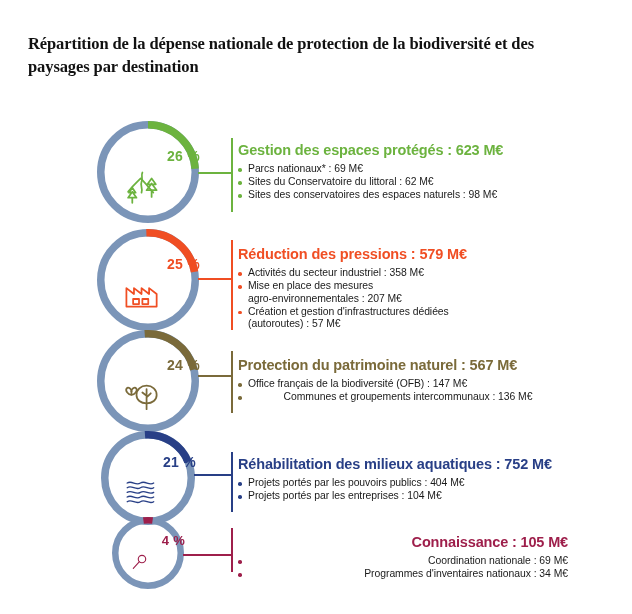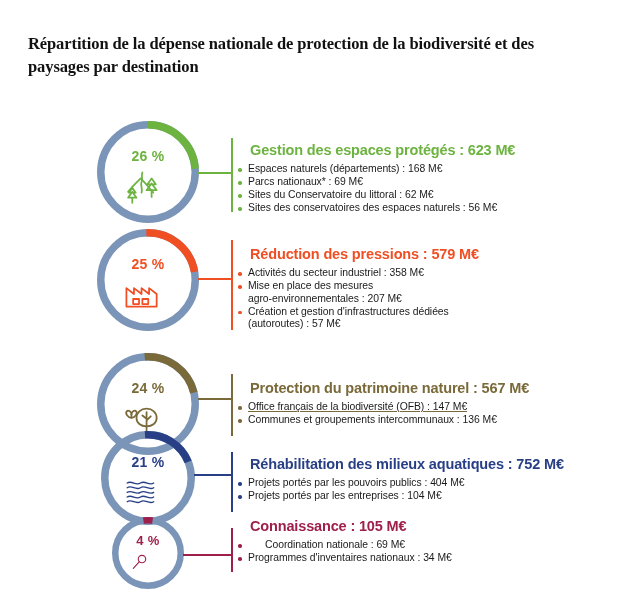--- a/index.html
+++ b/index.html
@@ -53,7 +53,7 @@
   .pct {
     position: absolute;
     left: 0; right: 0;
-    text-align: center;
+    text-align: right;
     font-weight: bold;
     font-size: 14px;
     letter-spacing: 0.3px;

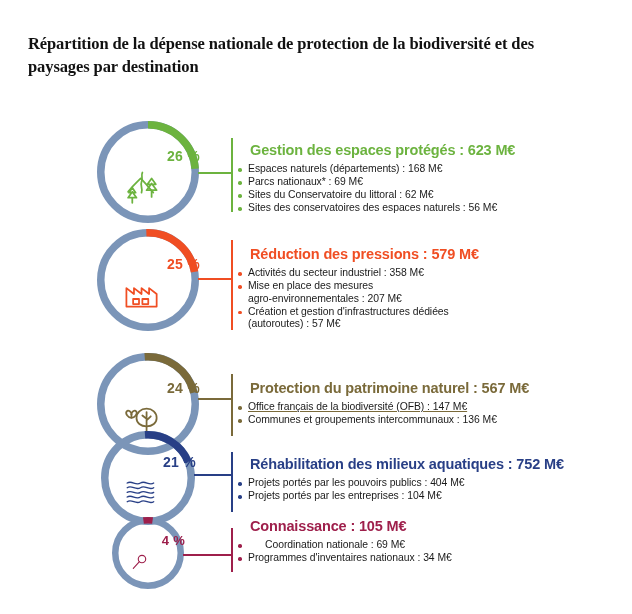--- a/index.html
+++ b/index.html
@@ -80,7 +80,7 @@
     font-weight: bold;
     font-size: 14.5px;
     line-height: 17px;
-    margin: 0 0 4px 12px;
+    margin: 0 0 4px 0;
     letter-spacing: -0.15px;
   }
   ul.items {

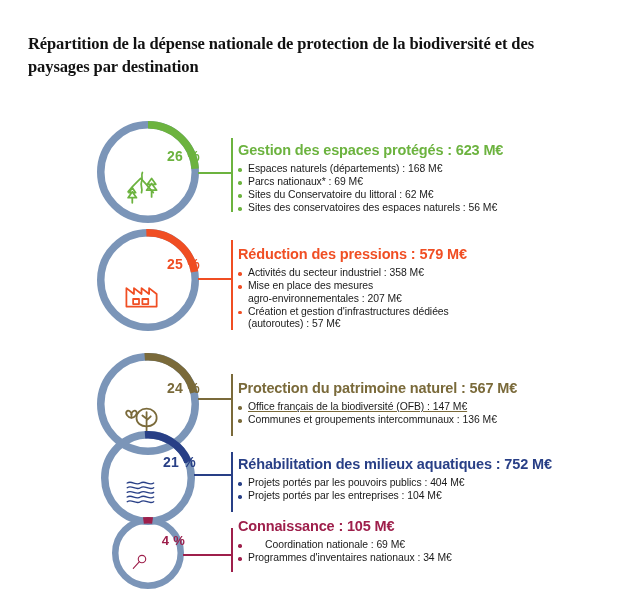--- a/index.html
+++ b/index.html
@@ -137,7 +137,6 @@
         <div class="txt" style="top: 22px;">
           <div class="heading" style="color: rgb(108, 179, 63);">Gestion des espaces protégés : 623 M€</div>
           <ul class="items">
-            <li style="color: rgb(108, 179, 63);"><span style="color: rgb(26, 26, 26);">Espaces naturels (départements) : 168 M€</span></li>
             <li style="color: rgb(108, 179, 63);"><span style="color: rgb(26, 26, 26); text-align: center;">Parcs nationaux* : 69 M€</span></li>
             <li style="color: rgb(108, 179, 63);"><span style="color: rgb(26, 26, 26);">Sites du Conservatoire du littoral : 62 M€</span></li>
             <li style="color: rgb(108, 179, 63);"><span style="color: rgb(26, 26, 26);">Sites des conservatoires des espaces naturels : 56 M€</span></li>

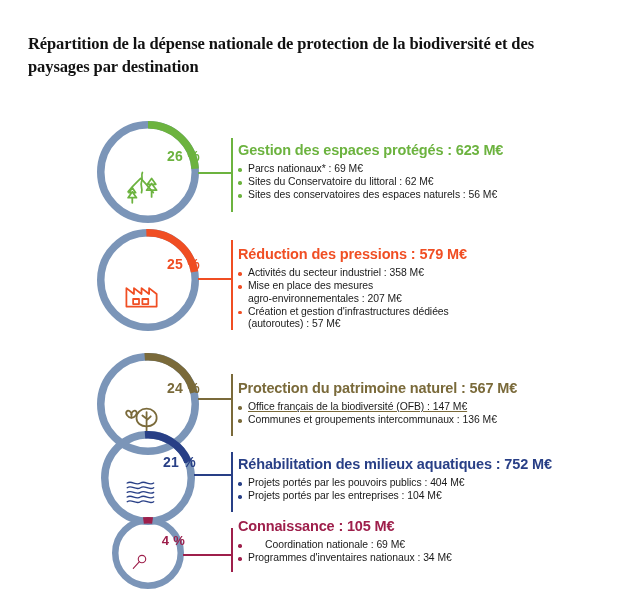--- a/index.html
+++ b/index.html
@@ -139,7 +139,7 @@
           <ul class="items">
             <li style="color: rgb(108, 179, 63);"><span style="color: rgb(26, 26, 26); text-align: center;">Parcs nationaux* : 69 M€</span></li>
             <li style="color: rgb(108, 179, 63);"><span style="color: rgb(26, 26, 26);">Sites du Conservatoire du littoral : 62 M€</span></li>
-            <li style="color: rgb(108, 179, 63);"><span style="color: rgb(26, 26, 26);">Sites des conservatoires des espaces naturels : 56 M€</span></li>
+            <li style="color: rgb(108, 179, 63);"><span style="color: rgb(26, 26, 26);">Sites des conservatoires des espaces naturels : 98 M€</span></li>
           </ul>
         </div>
       </div>

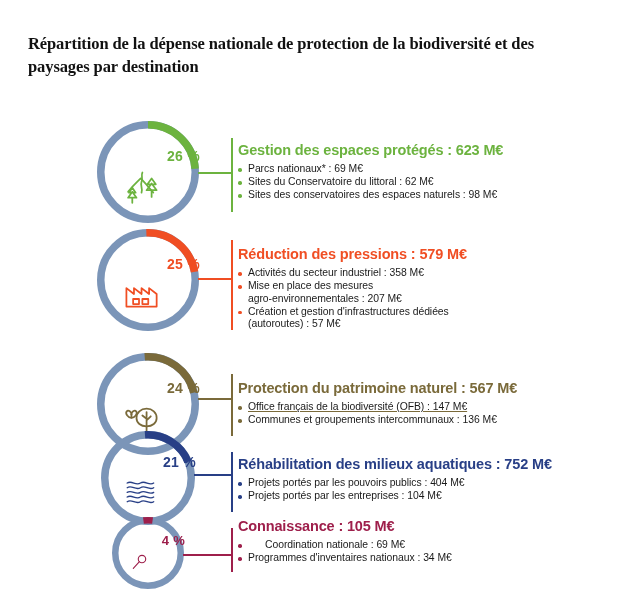--- a/index.html
+++ b/index.html
@@ -173,7 +173,7 @@
           </ul>
         </div>
       </div>
-      <div class="row" style="position: absolute; top: 232px; left: 0px; height: 108px; padding-left: 7px;">
+      <div class="row" style="position: absolute; top: 209px; left: 0px; height: 108px; padding-left: 7px;">
         <div class="donut-wrap" style="top: 0px; left: 96px;">
           <div class="donut" style="width:104px;height:104px">
             <svg width="104" height="104" viewBox="0 0 104 104">

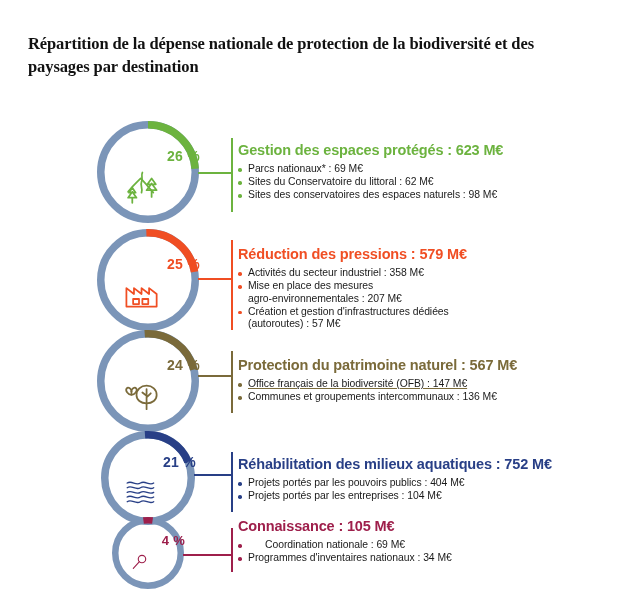--- a/index.html
+++ b/index.html
@@ -196,7 +196,7 @@
         <div class="txt" style="top: 28px;">
           <div class="heading" style="color: rgb(122, 106, 58);">Protection du patrimoine naturel : 567 M€</div>
           <ul class="items">
-            <li style="color: rgb(122, 106, 58); text-decoration: underline;"><span style="color: rgb(26, 26, 26);">Office français de la biodiversité (OFB) : 147 M€</span></li>
+            <li style="color: rgb(122, 106, 58);"><span style="color: rgb(26, 26, 26);">Office français de la biodiversité (OFB) : 147 M€</span></li>
             <li style="color: rgb(122, 106, 58);"><span style="color: rgb(26, 26, 26);">Communes et groupements intercommunaux : 136 M€</span></li>
           </ul>
         </div>

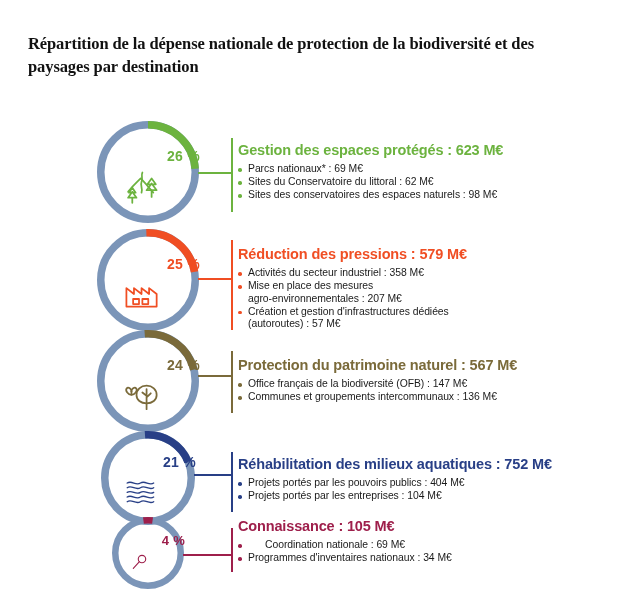--- a/index.html
+++ b/index.html
@@ -197,7 +197,7 @@
           <div class="heading" style="color: rgb(122, 106, 58);">Protection du patrimoine naturel : 567 M€</div>
           <ul class="items">
             <li style="color: rgb(122, 106, 58);"><span style="color: rgb(26, 26, 26);">Office français de la biodiversité (OFB) : 147 M€</span></li>
-            <li style="color: rgb(122, 106, 58);"><span style="color: rgb(26, 26, 26);">Communes et groupements intercommunaux : 136 M€</span></li>
+            <li style="color: rgb(122, 106, 58); text-align: center;"><span style="color: rgb(26, 26, 26);">Communes et groupements intercommunaux : 136 M€</span></li>
           </ul>
         </div>
       </div>

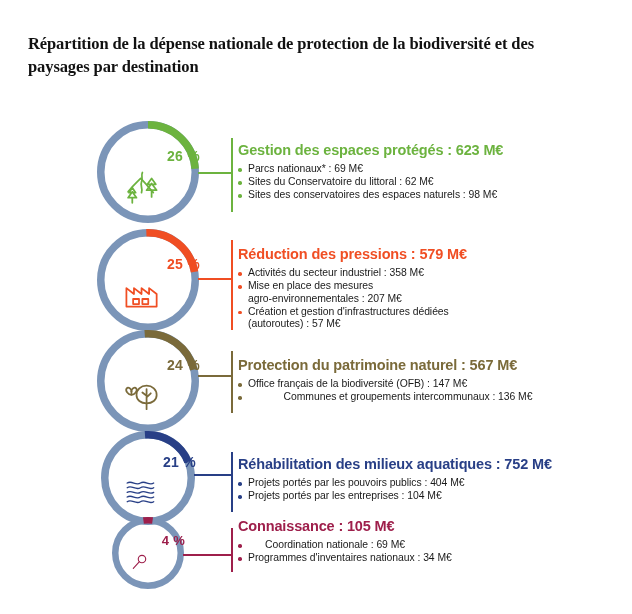--- a/index.html
+++ b/index.html
@@ -248,7 +248,7 @@
         </div>
         <div class="connector" style="left: 183px; top: 38px; width: 49px; background: rgb(158, 31, 75);"></div>
         <div class="vbar" style="left: 231px; top: 12px; height: 44px; background: rgb(158, 31, 75);"></div>
-        <div class="txt" style="top: 2px;">
+        <div class="txt" style="top: 18px; text-align: right;">
           <div class="heading" style="color: rgb(158, 31, 75);">Connaissance : 105 M€</div>
           <ul class="items">
             <li style="color: rgb(158, 31, 75);"><span style="color: rgb(26, 26, 26); margin-left: 17px;">Coordination nationale : 69 M€</span></li>

